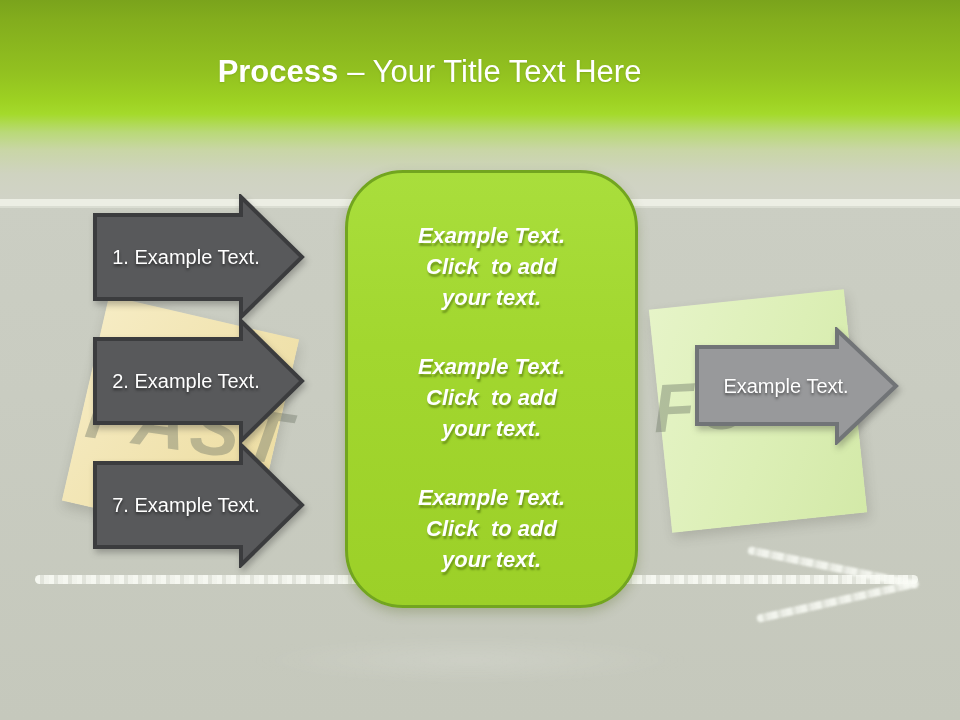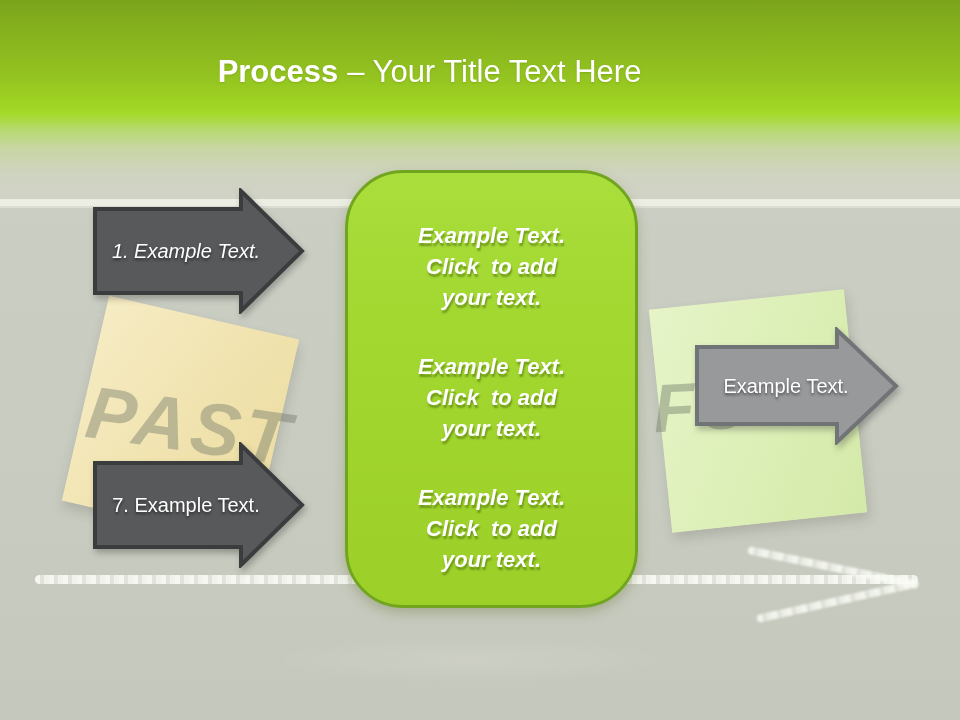--- a/index.html
+++ b/index.html
@@ -82,7 +82,7 @@
     filter:drop-shadow(2px 4px 3px rgba(40,40,40,0.30));
   }
   .step-arrow polygon { stroke:#3b3c3e; stroke-width:4; stroke-linejoin:miter; }
-  .step-1 { top:188px;font-style:italic; } .step-2 { top:318px; } .step-3 { top:442px; }
+  .step-1 { top:194px; } .step-2 { top:318px; } .step-3 { top:442px; }
   .arrow-label {
     position:absolute; inset:0; display:flex; align-items:center; justify-content:center;
     padding-right:26px; color:#ffffff; font-size:20px;

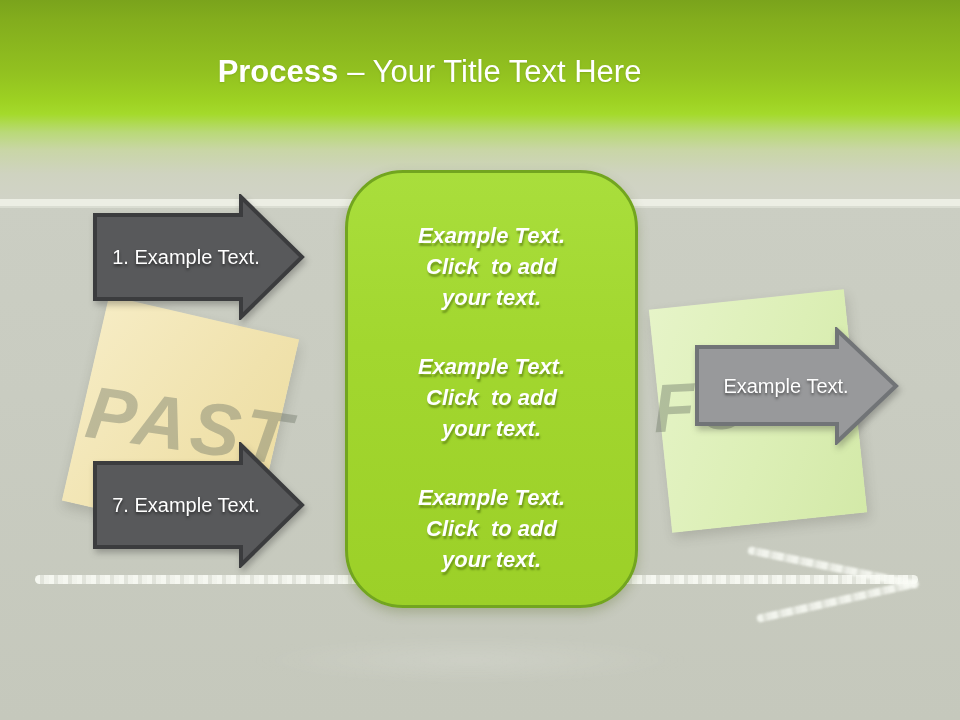--- a/index.html
+++ b/index.html
@@ -135,6 +135,12 @@
     </svg>
     <div class="arrow-label">1. Example Text.</div>
   </div>
+  <div class="step-arrow step-2">
+    <svg width="212" height="126" viewBox="0 0 212 126">
+      <polygon points="2,21 148,21 148,3 209,63 148,123 148,105 2,105" fill="#58595b"></polygon>
+    </svg>
+    <div class="arrow-label">2. Example Text.</div>
+  </div>
   <div class="step-arrow step-3">
     <svg width="212" height="126" viewBox="0 0 212 126">
       <polygon points="2,21 148,21 148,3 209,63 148,123 148,105 2,105" fill="#58595b"></polygon>

